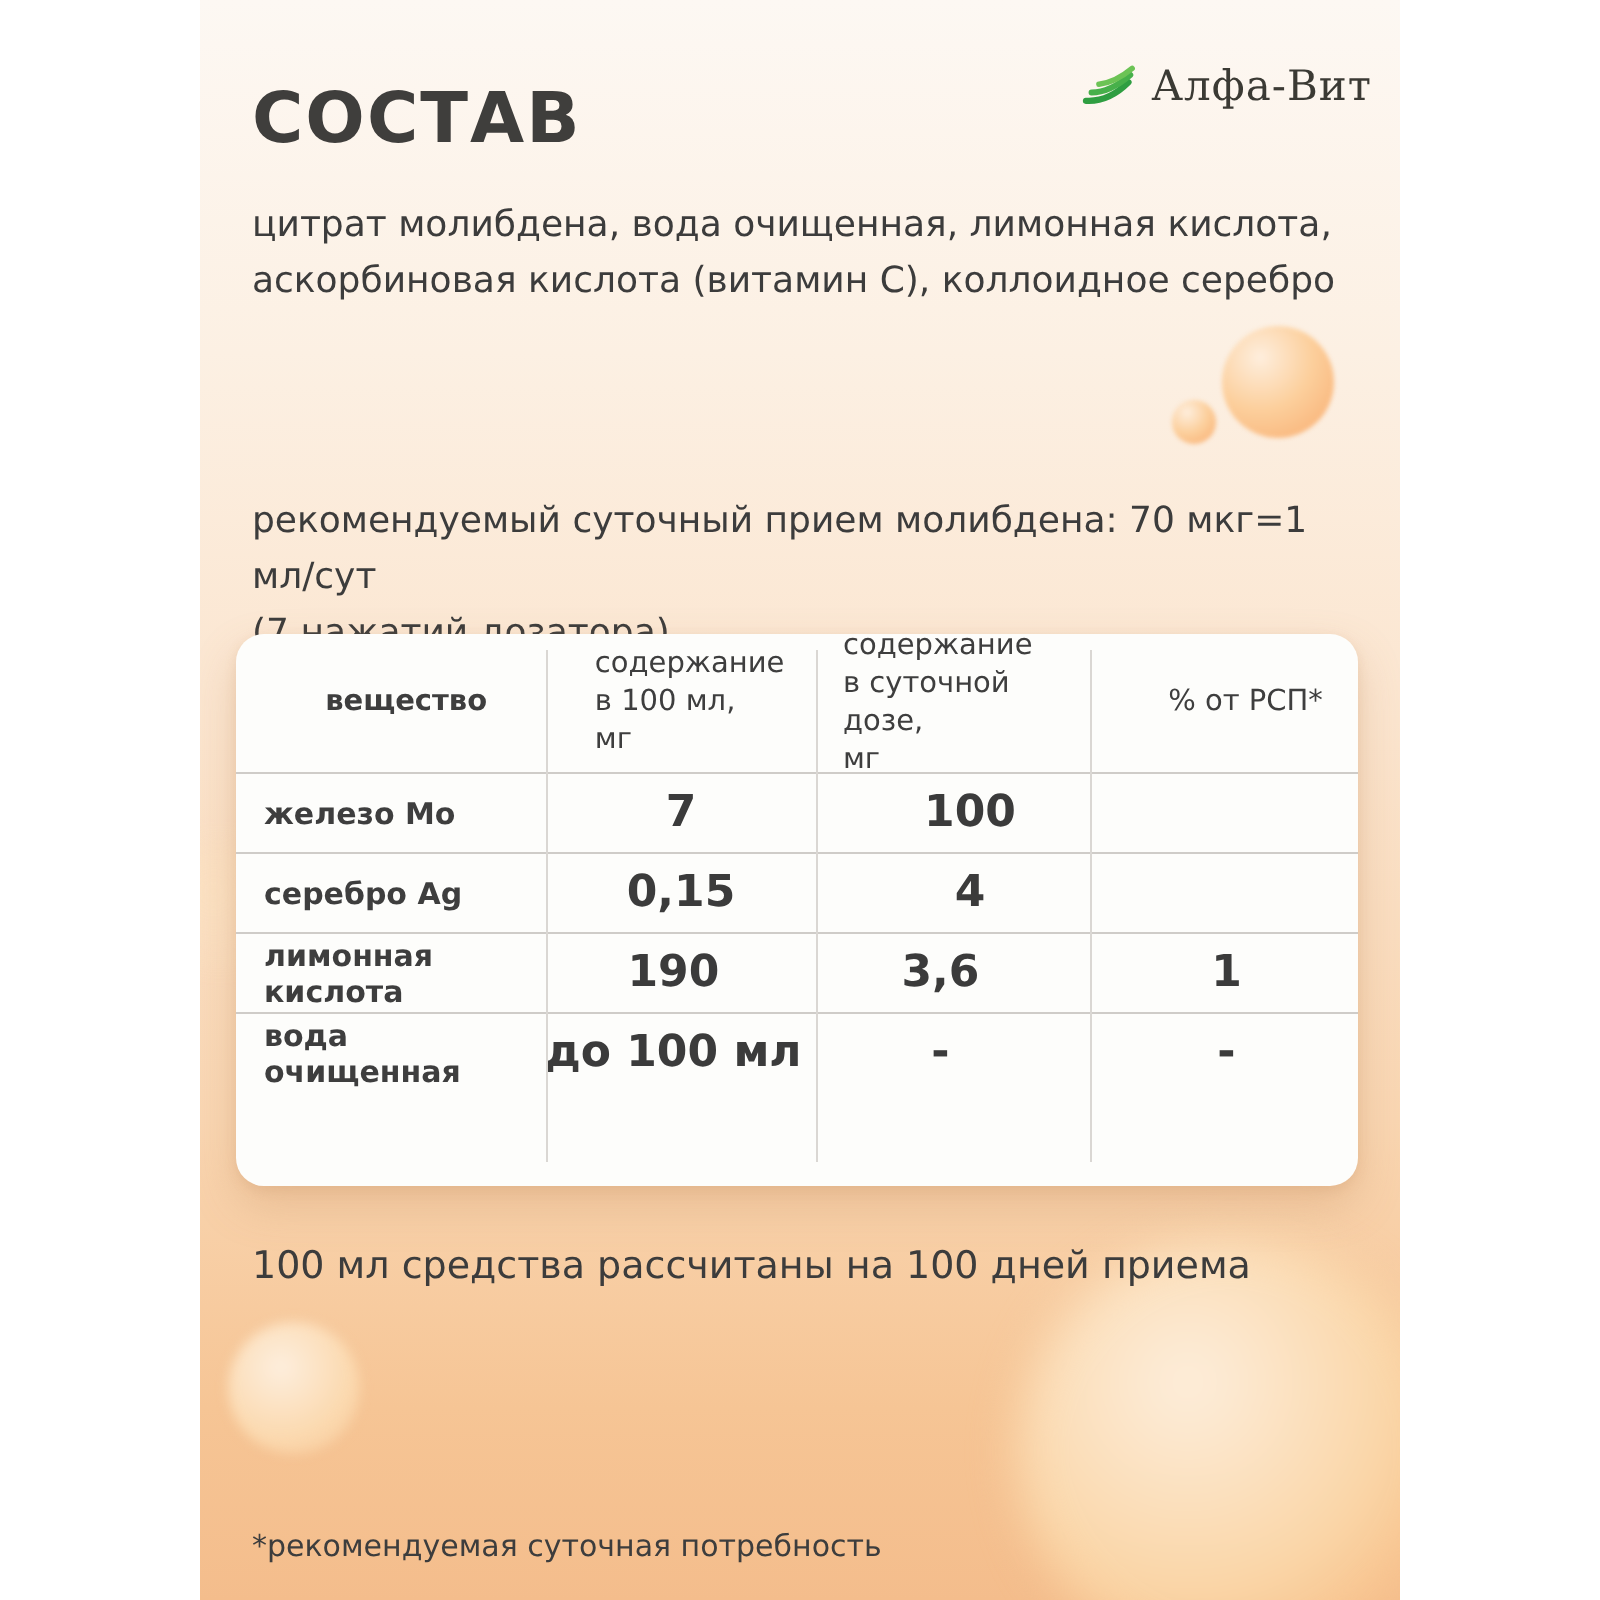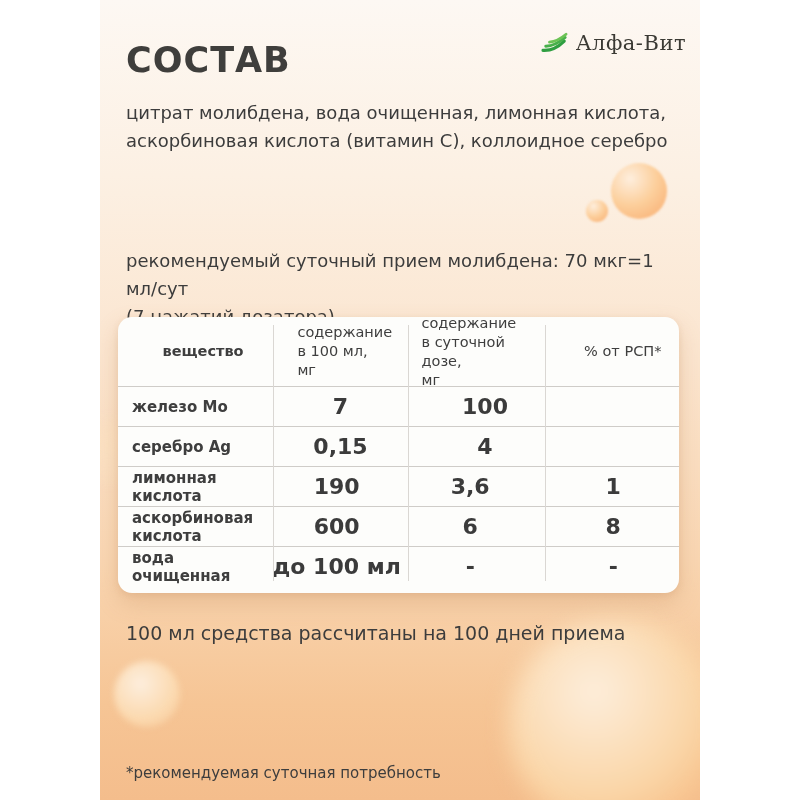--- a/index.html
+++ b/index.html
@@ -162,12 +162,6 @@
           <div class="c c4 vcell">1</div>
         </div>
 
-        <div class="trow drow">
-          <div class="c c1 scell">аскорбиновая кислота</div>
-          <div class="c c2 vcell">600</div>
-          <div class="c c3 vcell">6</div>
-          <div class="c c4 vcell">8</div>
-        </div>
 
         <div class="trow drow last">
           <div class="c c1 scell">вода очищенная</div>

